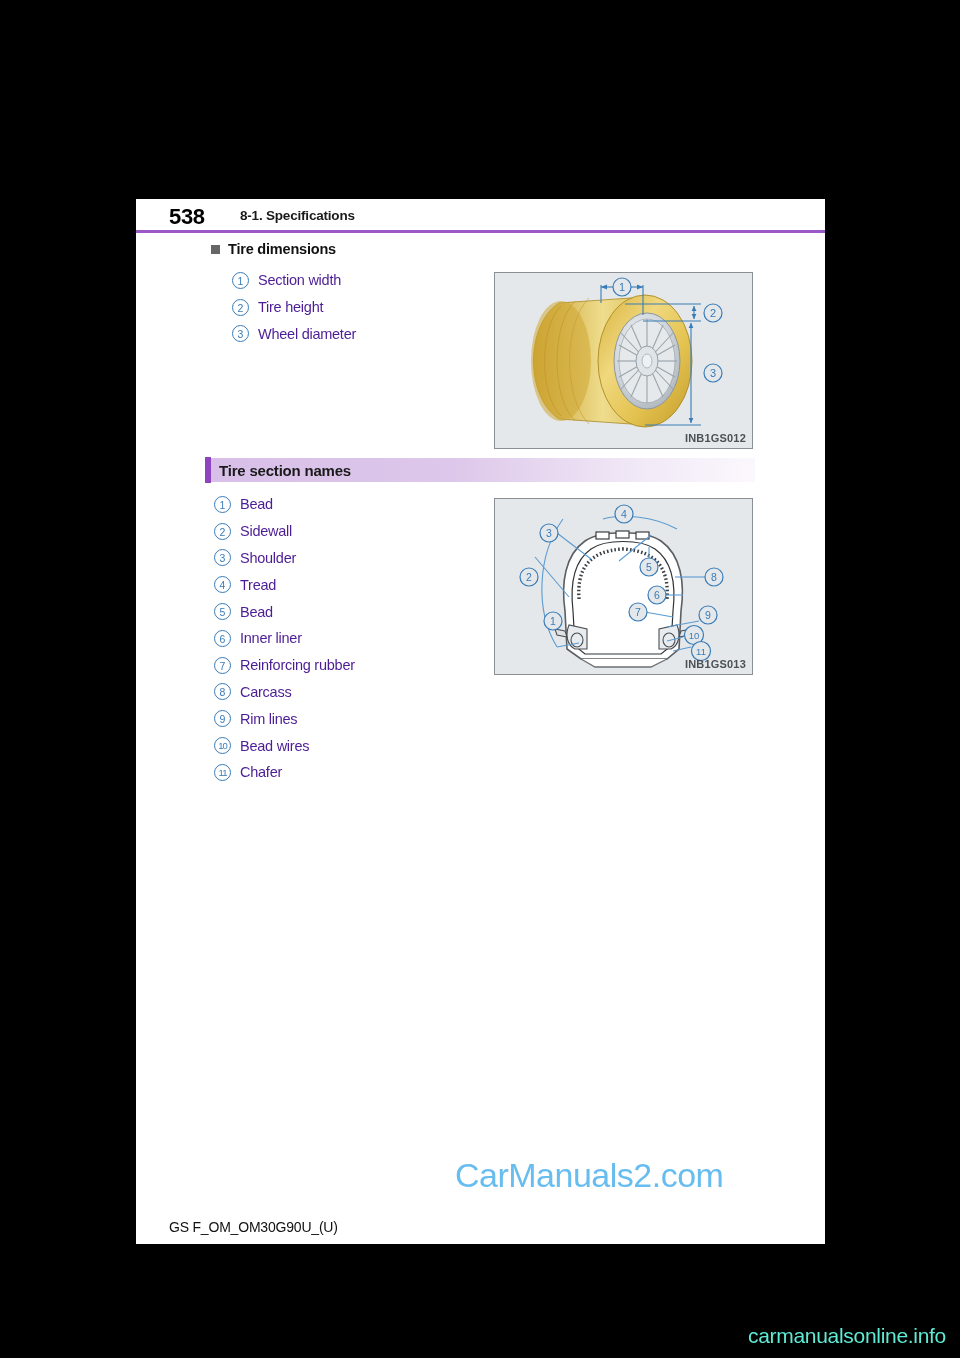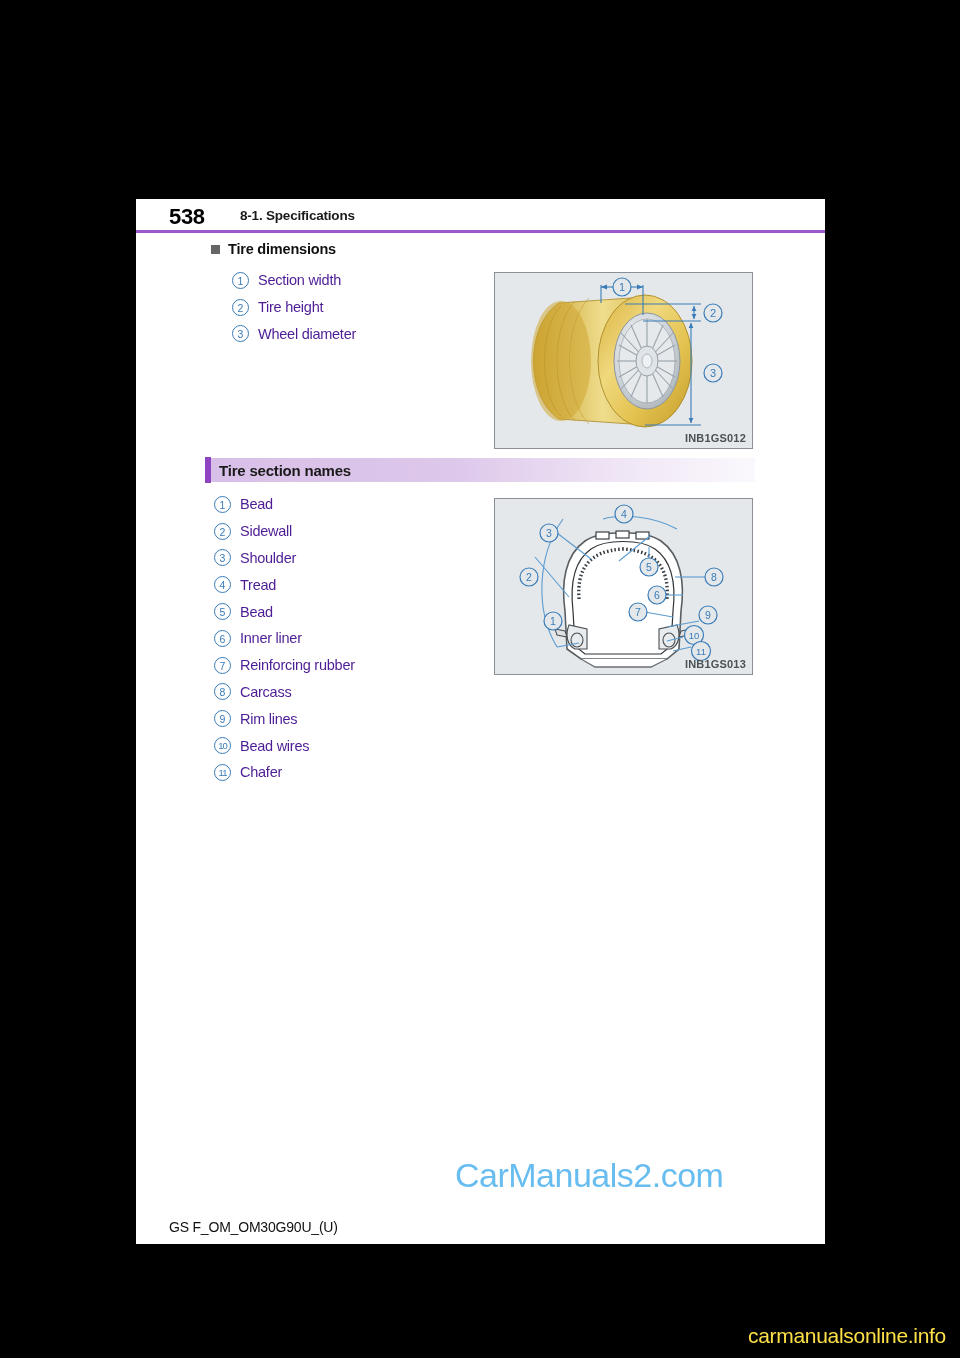--- a/index.html
+++ b/index.html
@@ -192,7 +192,7 @@
     right: 14px;
     bottom: 10px;
     font-size: 21px;
-    color: #fde047;
+    color: #5eead4;
     font-family: "Liberation Sans", sans-serif;
     letter-spacing: -0.3px;
     white-space: nowrap;

